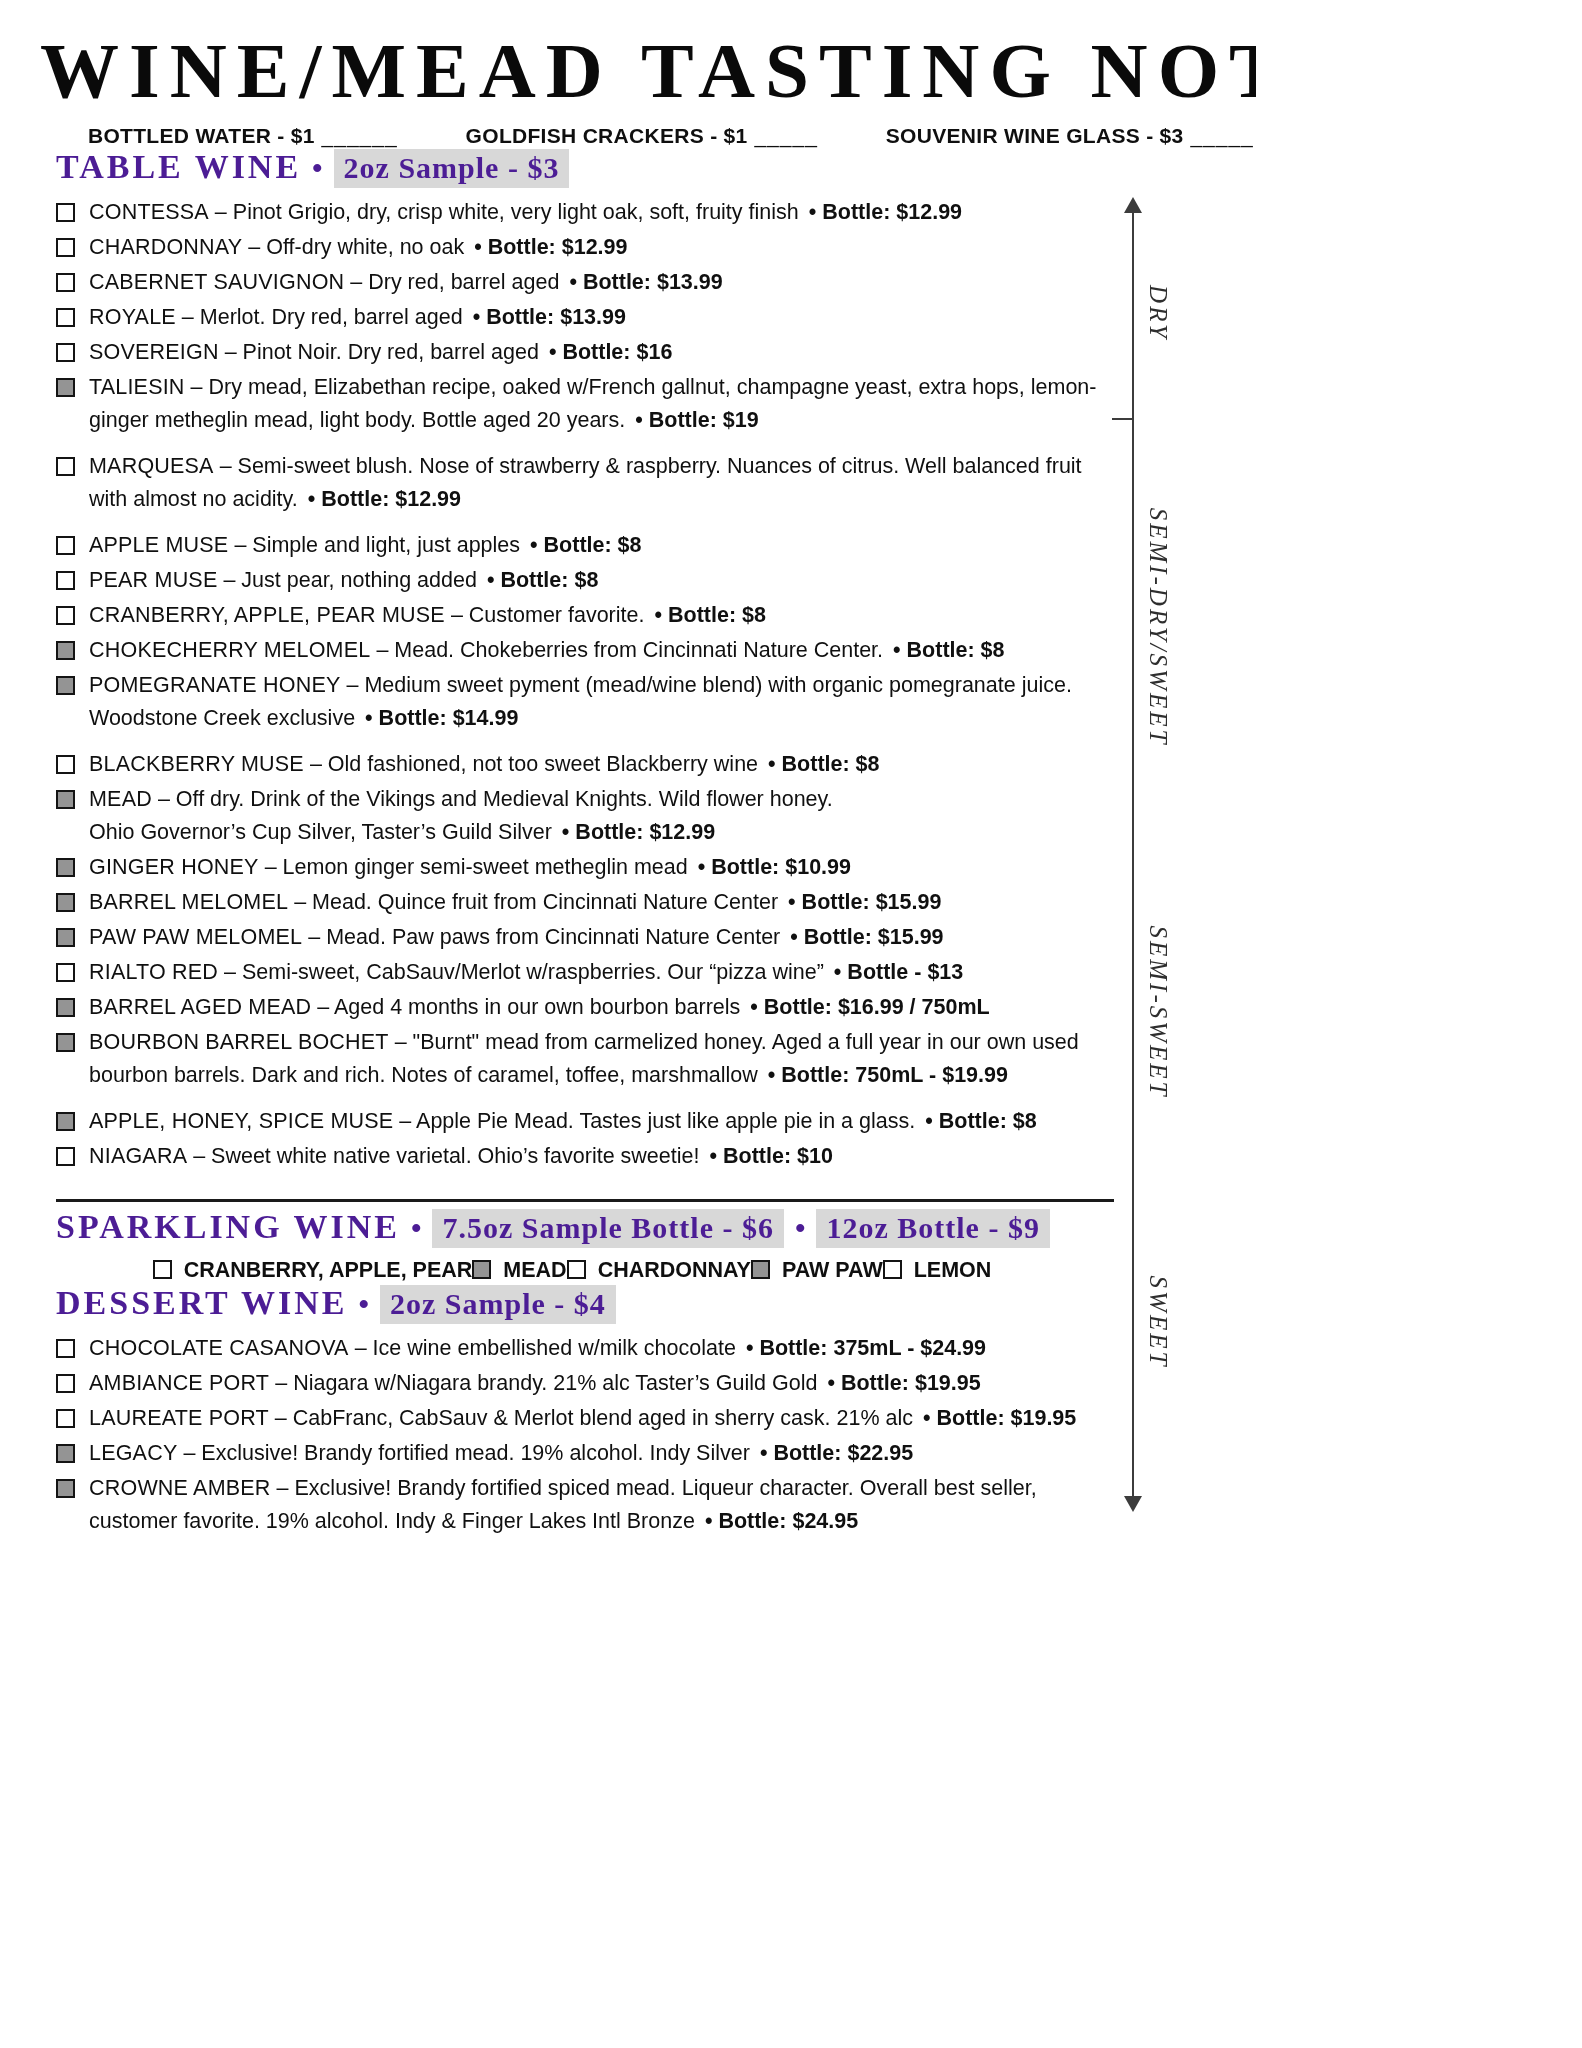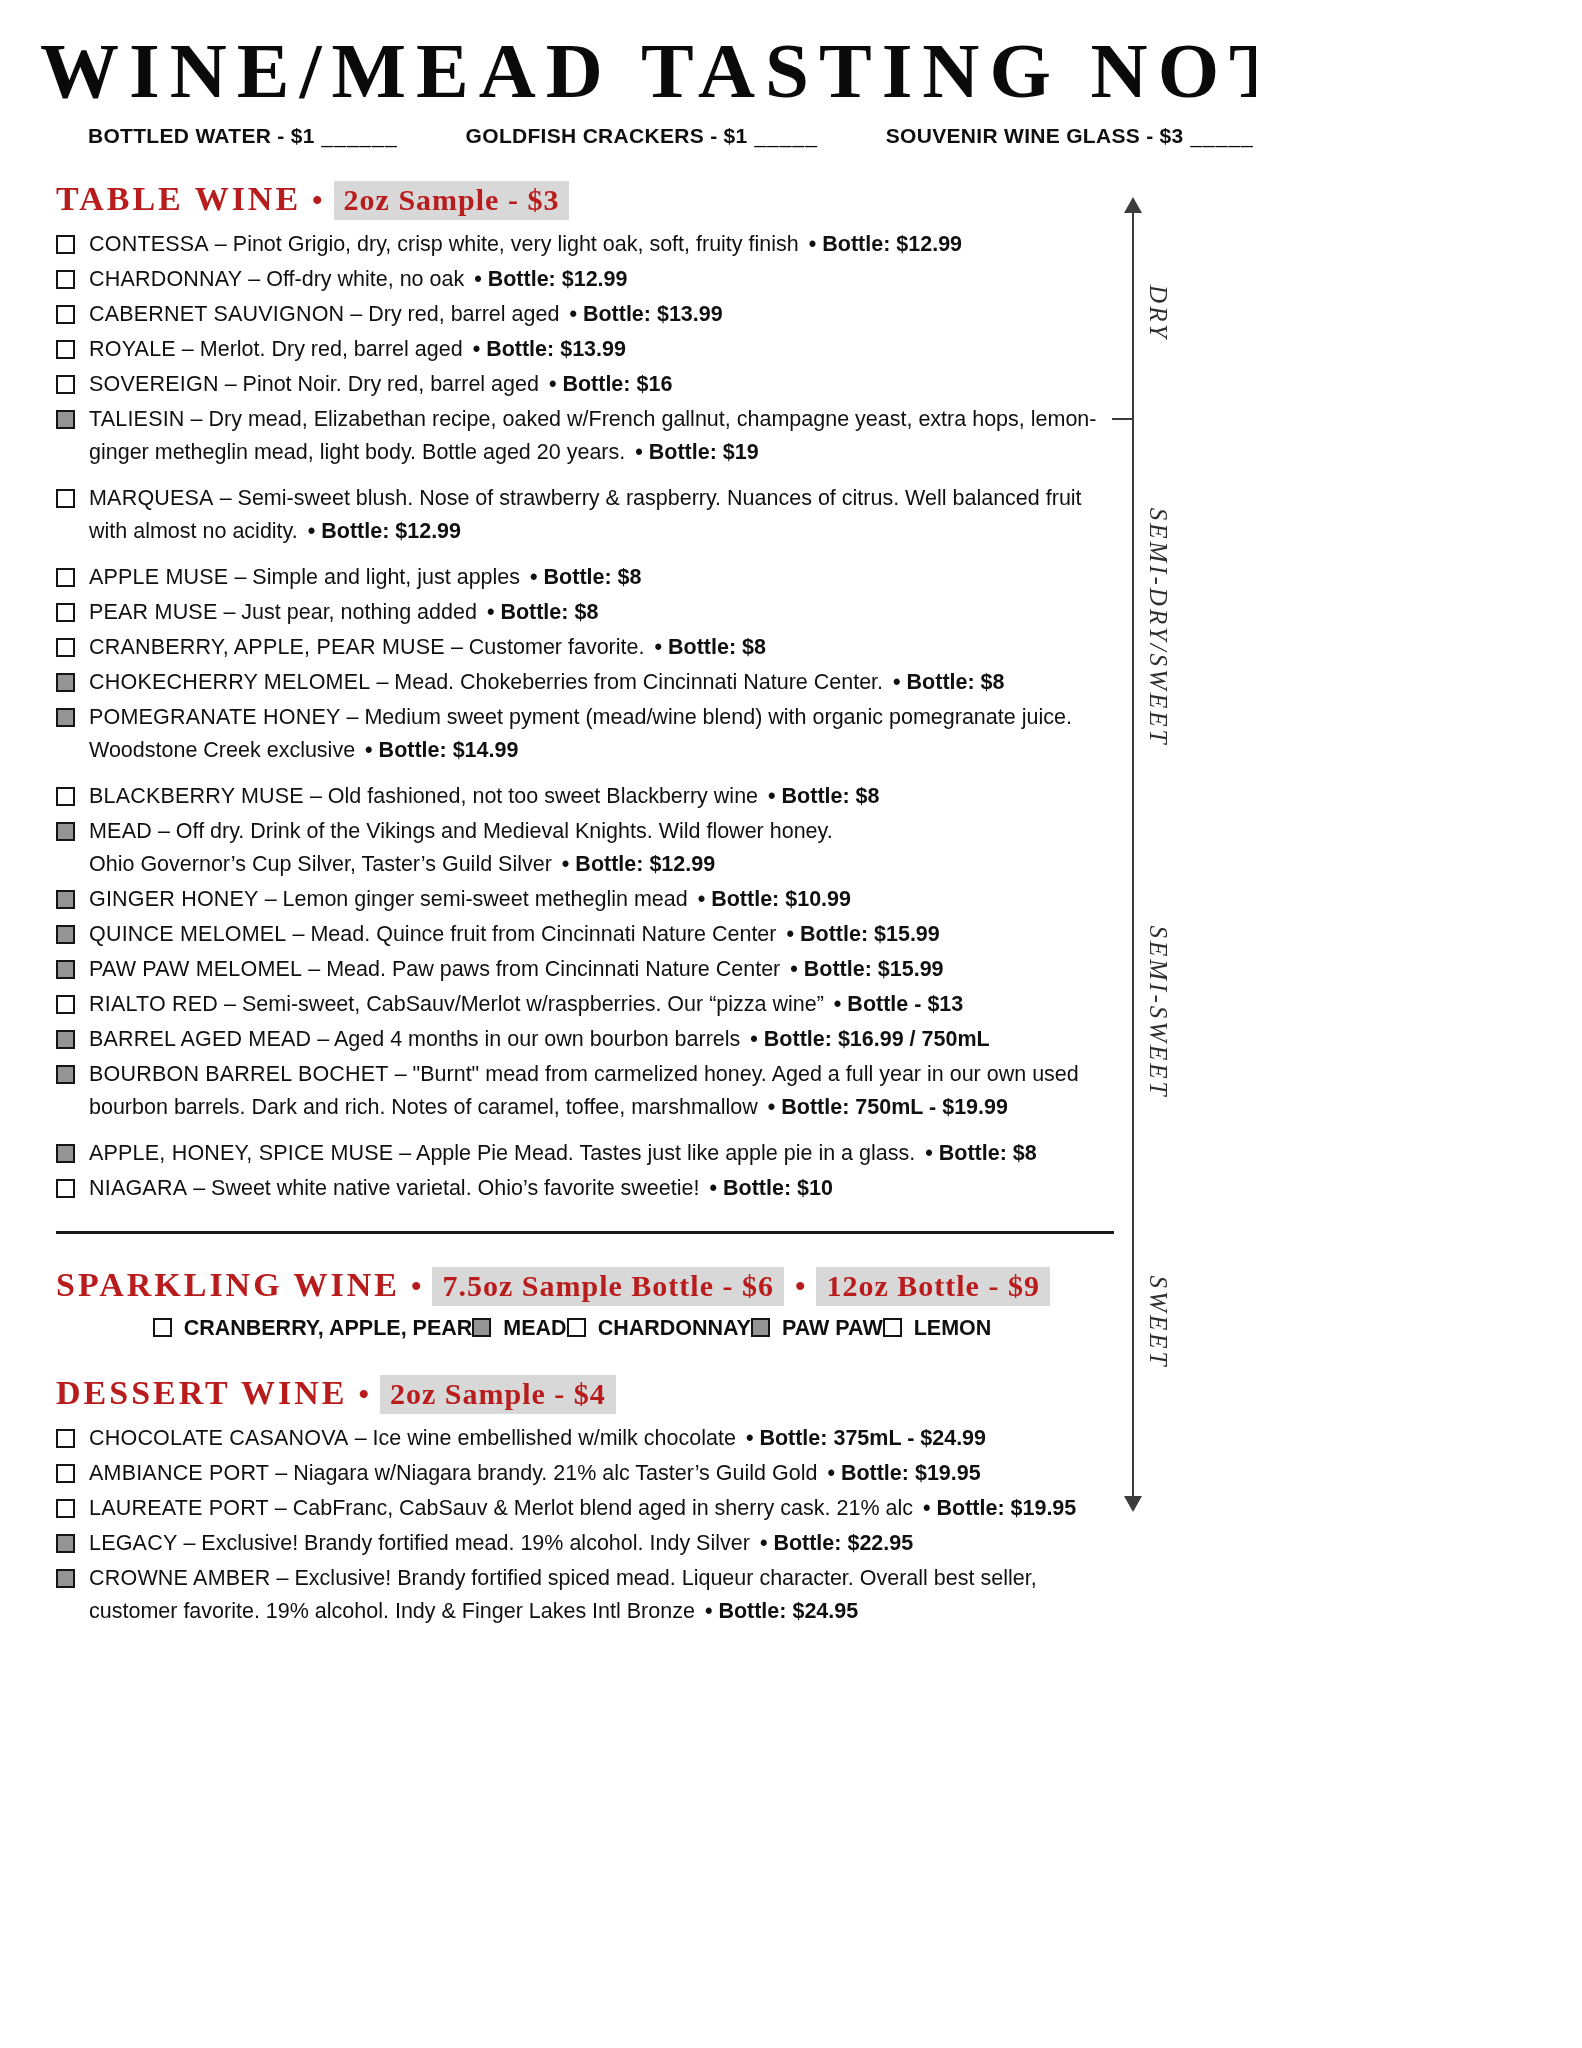--- a/index.html
+++ b/index.html
@@ -18,7 +18,7 @@
   .exb { font-weight:normal; letter-spacing:1px; }
 
   .sections { margin-left:56px; width:1062px; }
-  .sec-head { margin-top:32px; font-family:"Liberation Serif", serif; font-weight:bold; color:#b91c1c; }
+  .sec-head { margin-top:0; font-family:"Liberation Serif", serif; font-weight:bold; color:#4c1d95; }
   .sec-title { font-size:34px; letter-spacing:3px; }
   .sec-bullet { font-size:30px; margin:0 11px; }
   .sec-price { font-size:30px; letter-spacing:1px; background:#d8d8d8; padding:2px 10px 4px; }

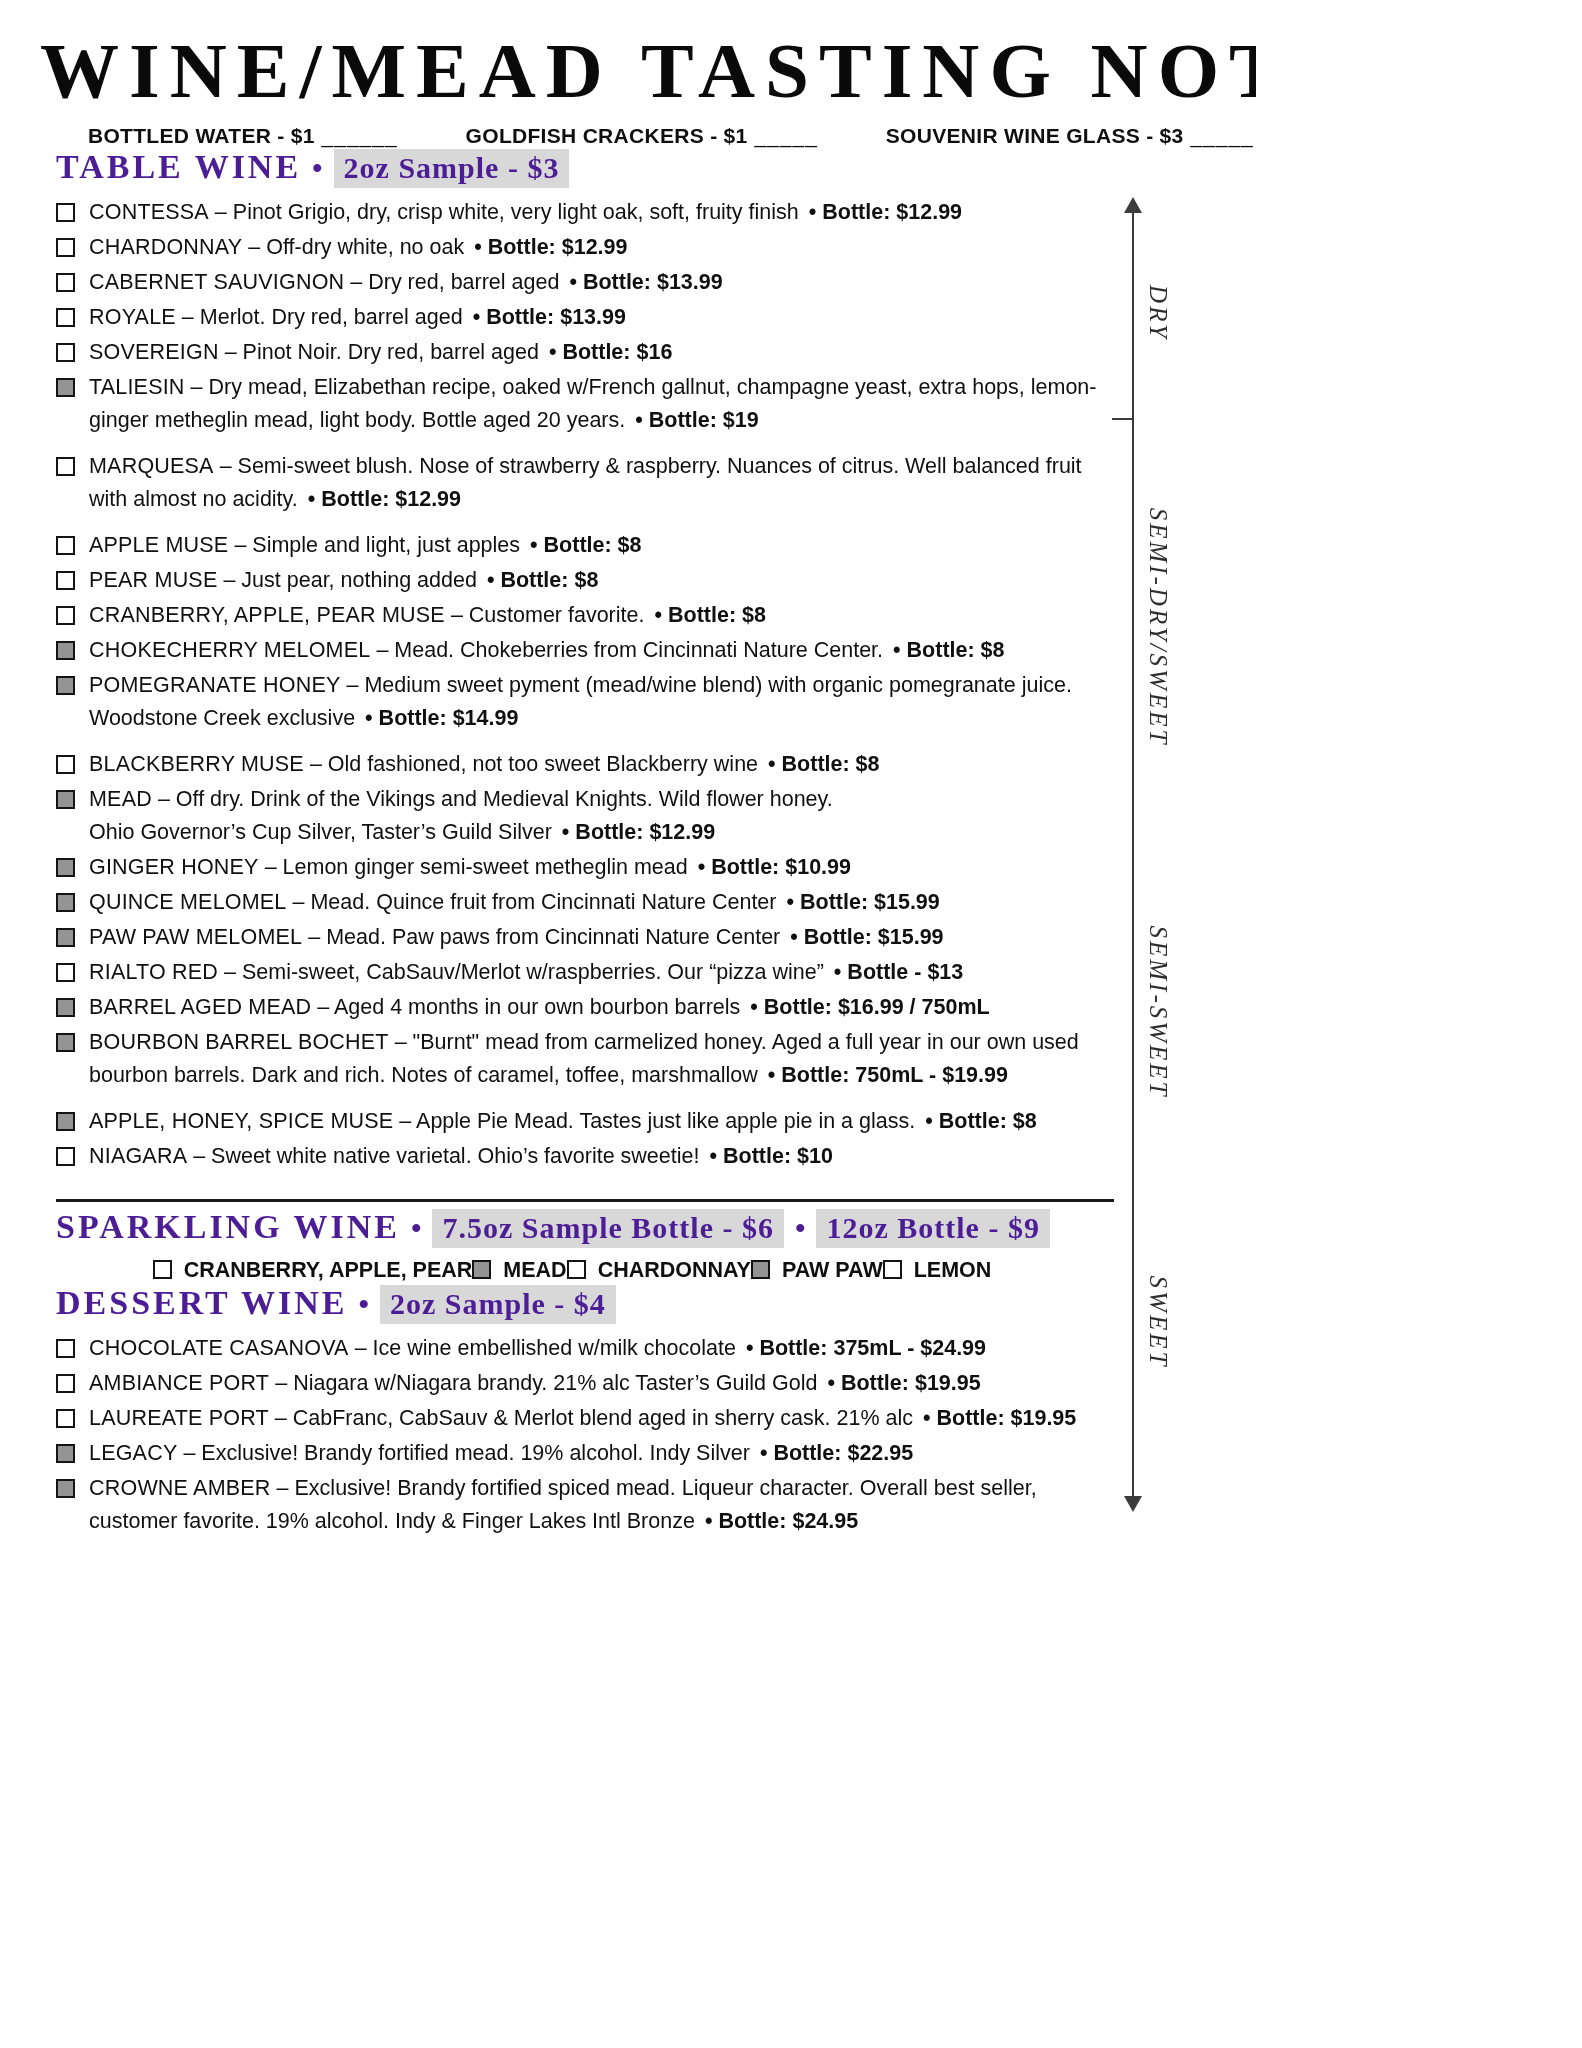--- a/index.html
+++ b/index.html
@@ -165,7 +165,7 @@
           <div class="item">
             <span class="cb checked"></span>
             <div class="itext">
-              <div class="iline"><span class="iname">QUINCE MELOMEL</span> <span class="idesc">– Mead. Quince fruit from Cincinnati Nature Center</span><span class="iprice">• Bottle: $15.99</span></div>
+              <div class="iline"><span class="iname">BARREL MELOMEL</span> <span class="idesc">– Mead. Quince fruit from Cincinnati Nature Center</span><span class="iprice">• Bottle: $15.99</span></div>
             </div>
           </div>
           <div class="item">

